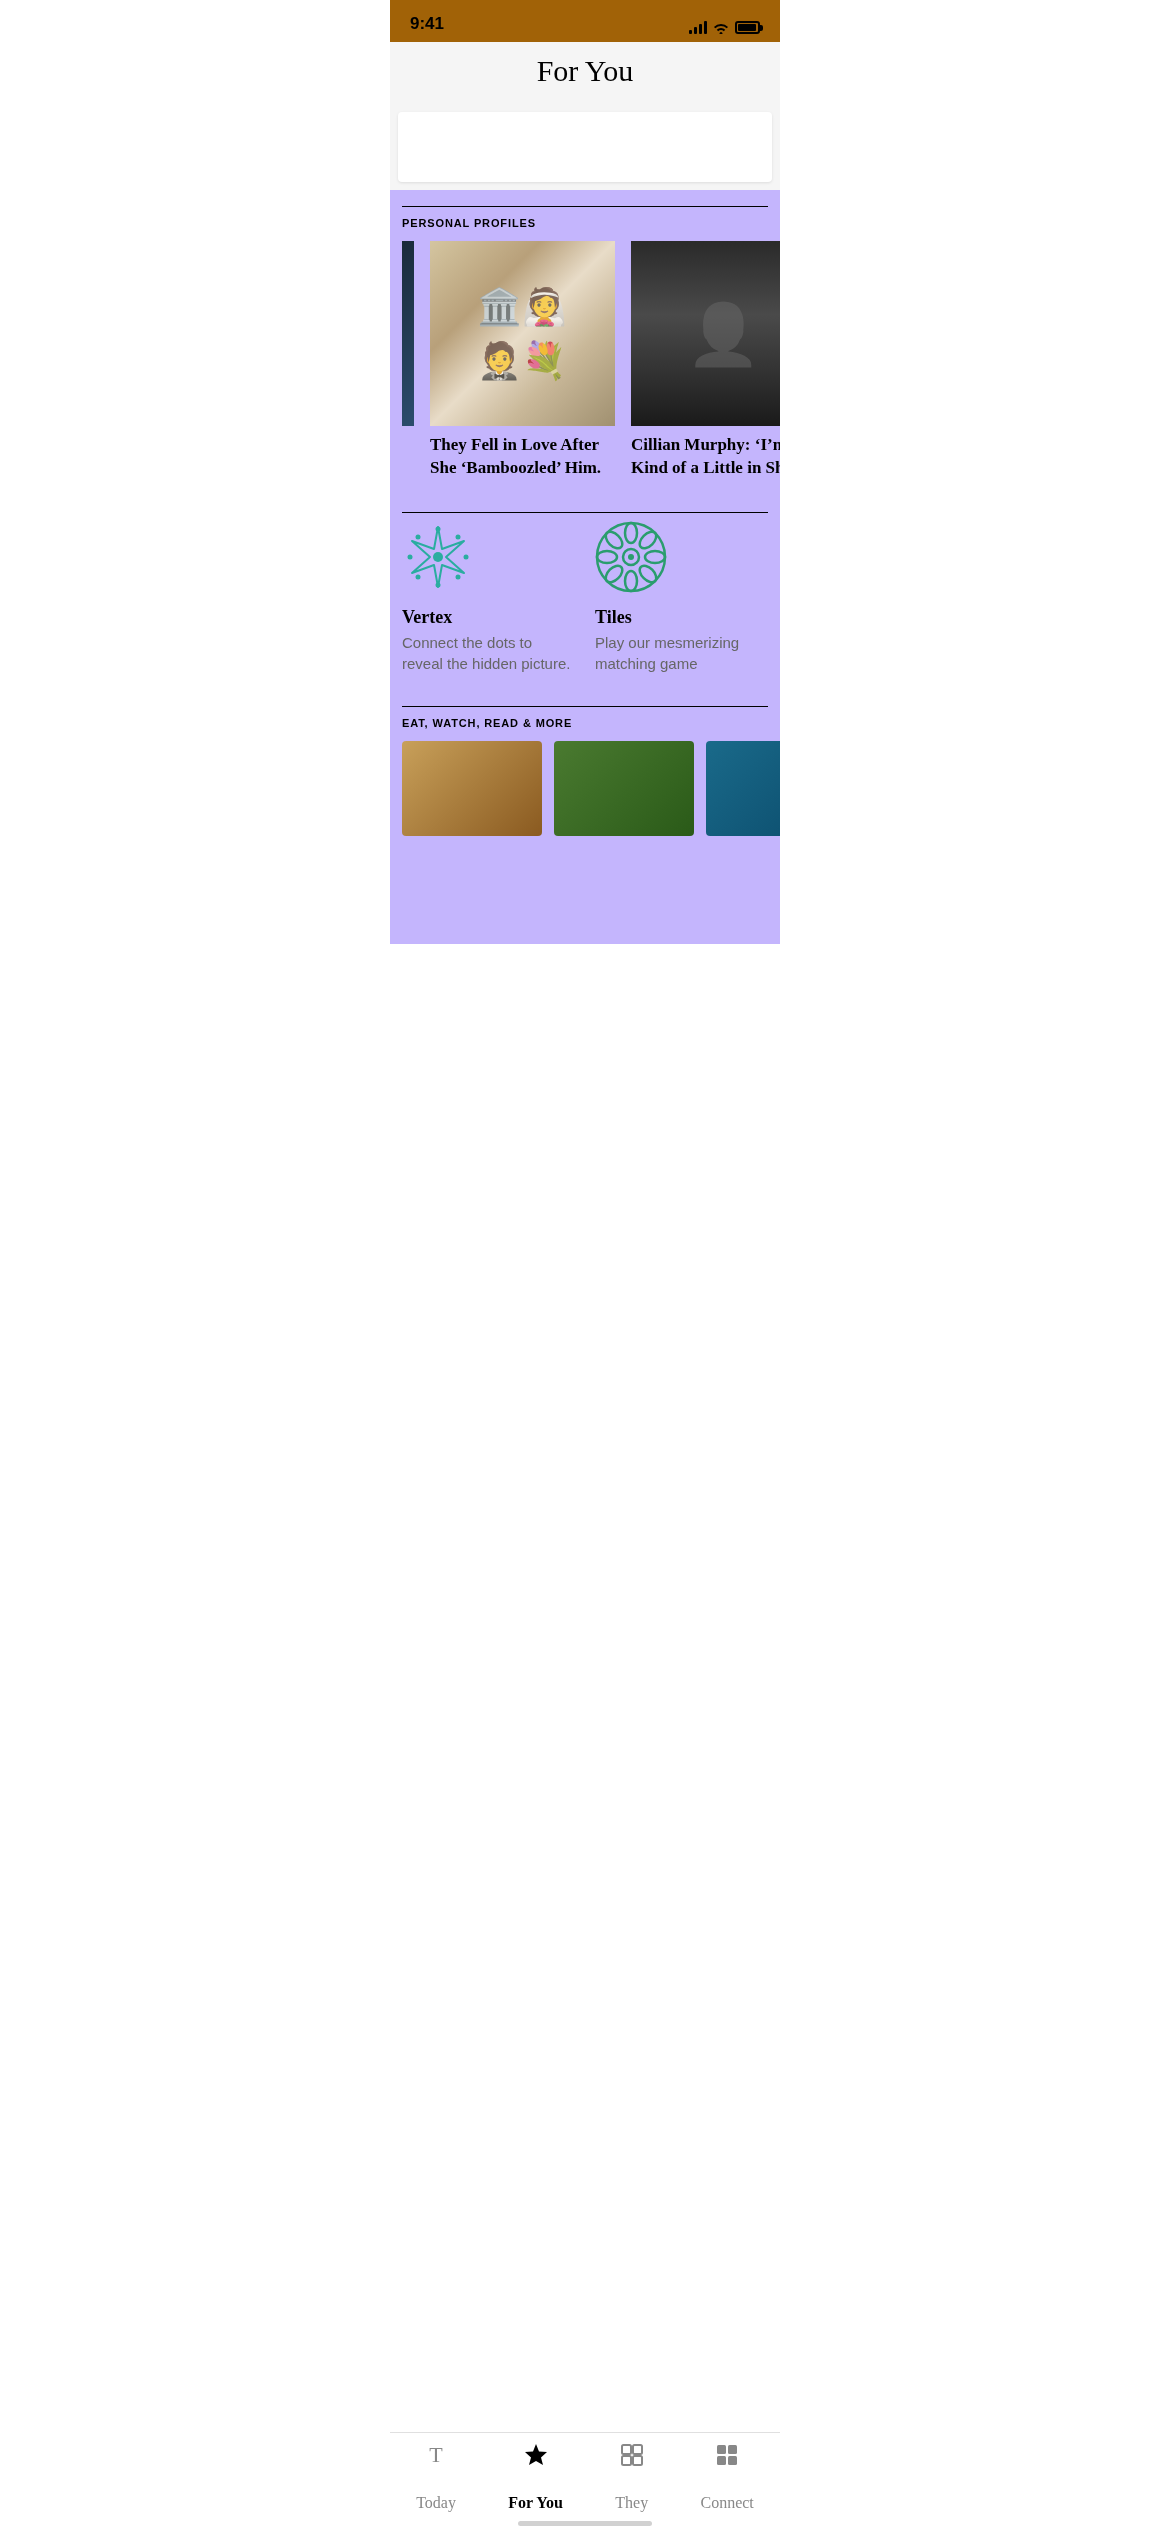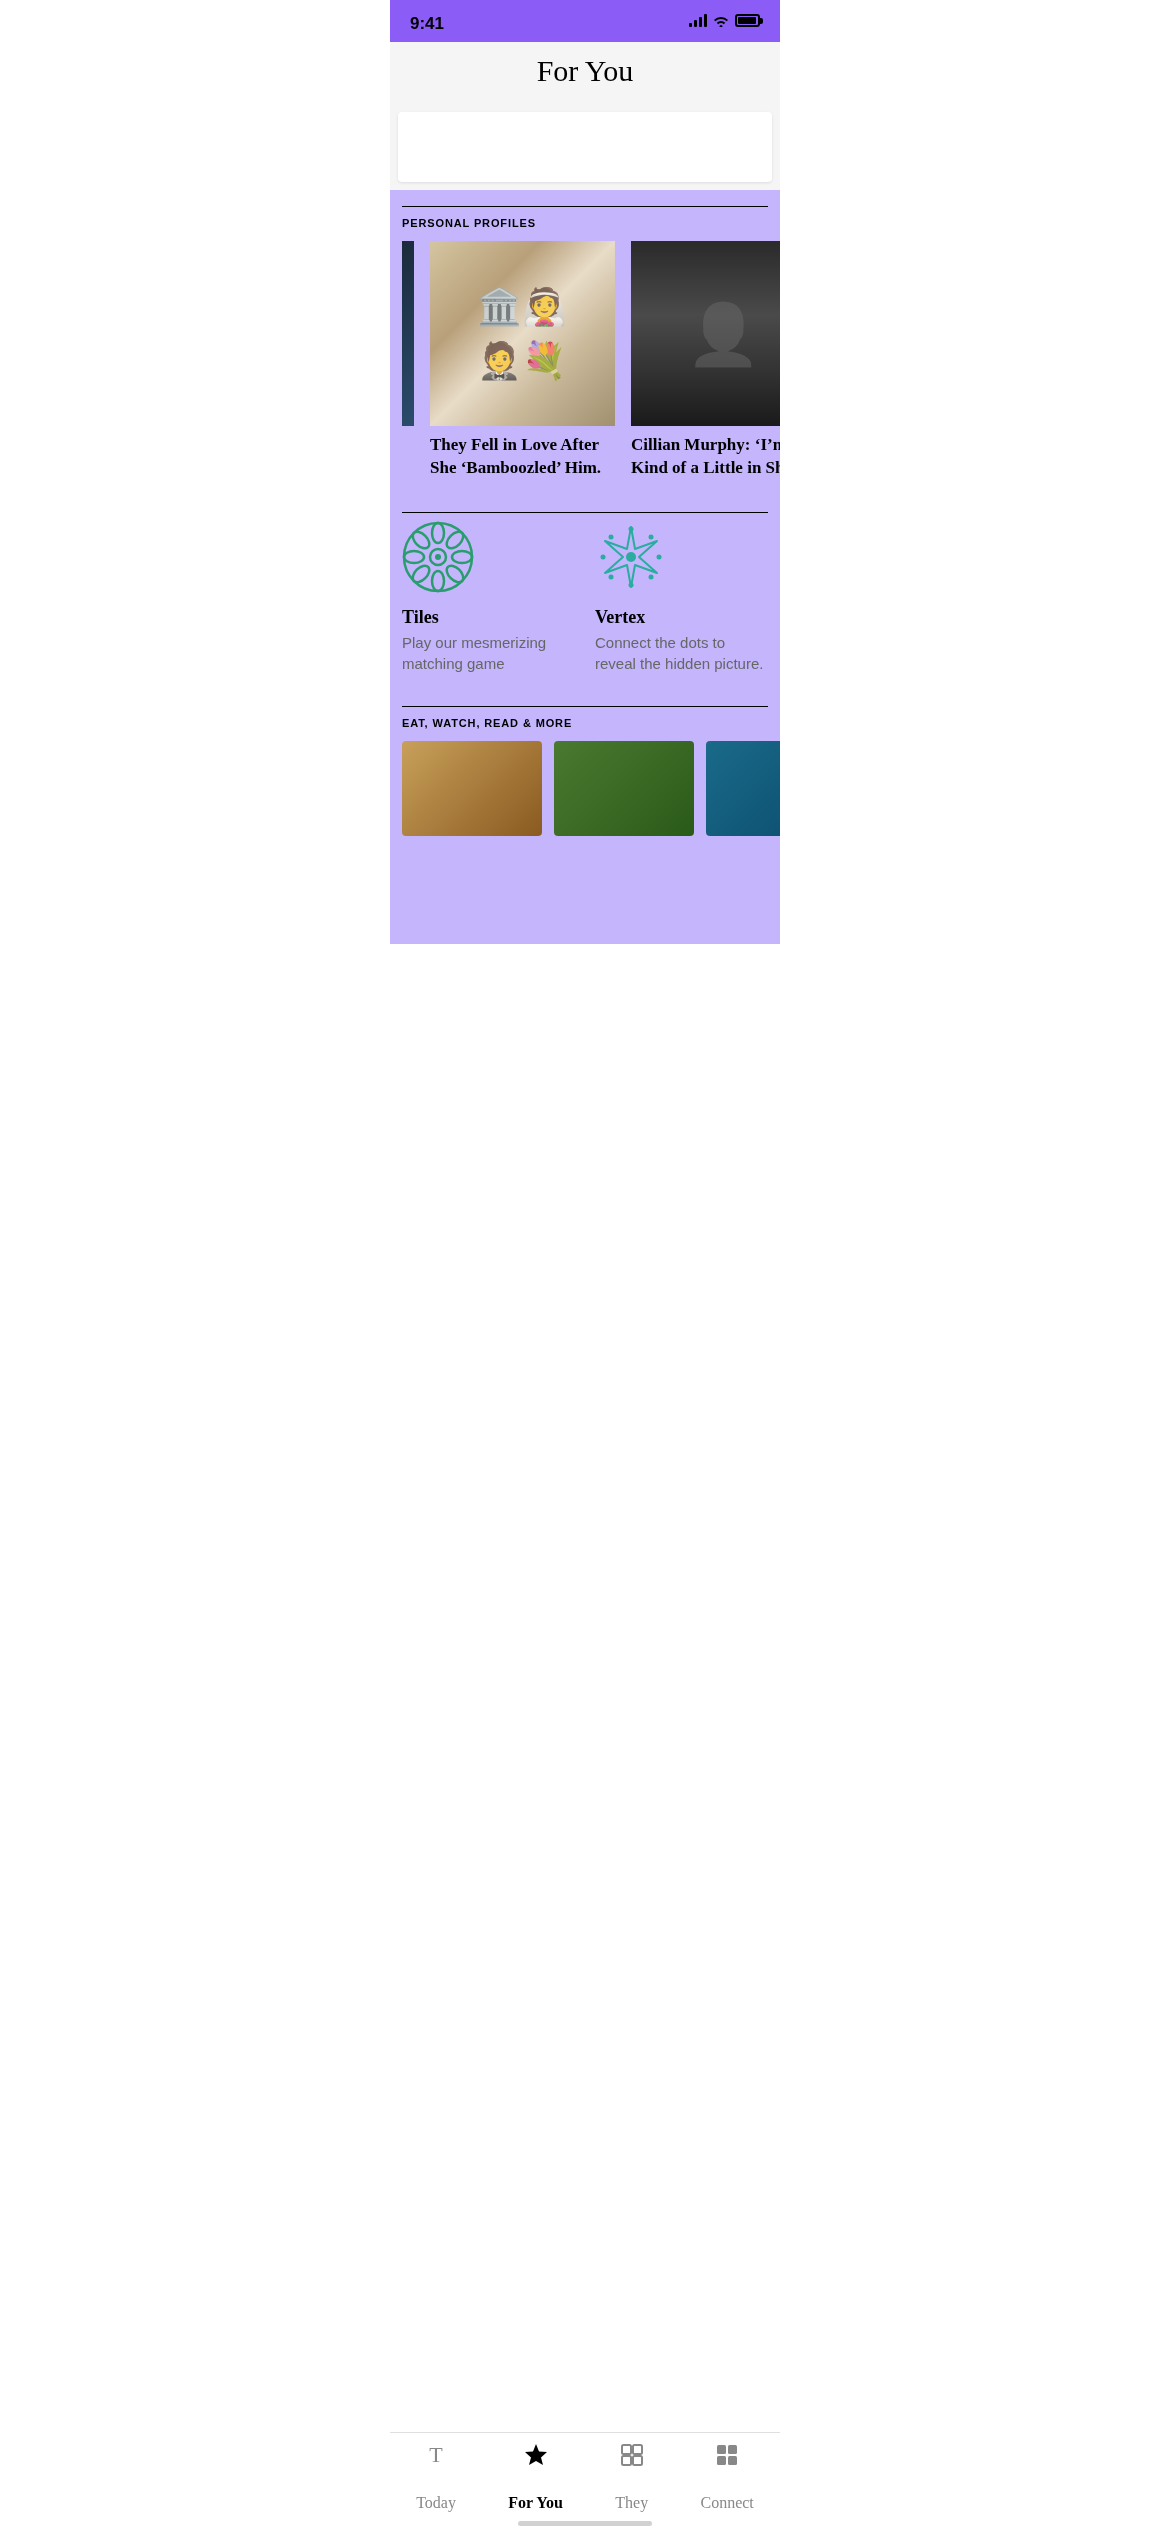--- a/index.html
+++ b/index.html
@@ -19,9 +19,9 @@
     .status-bar {
       display: flex;
       justify-content: space-between;
-      align-items: flex-start;
+      align-items: flex-end;
       padding: 14px 20px 8px;
-      background: #8b5cf6;
+      background: #a16207;
     }
     .status-time {
       font-family: -apple-system, sans-serif;

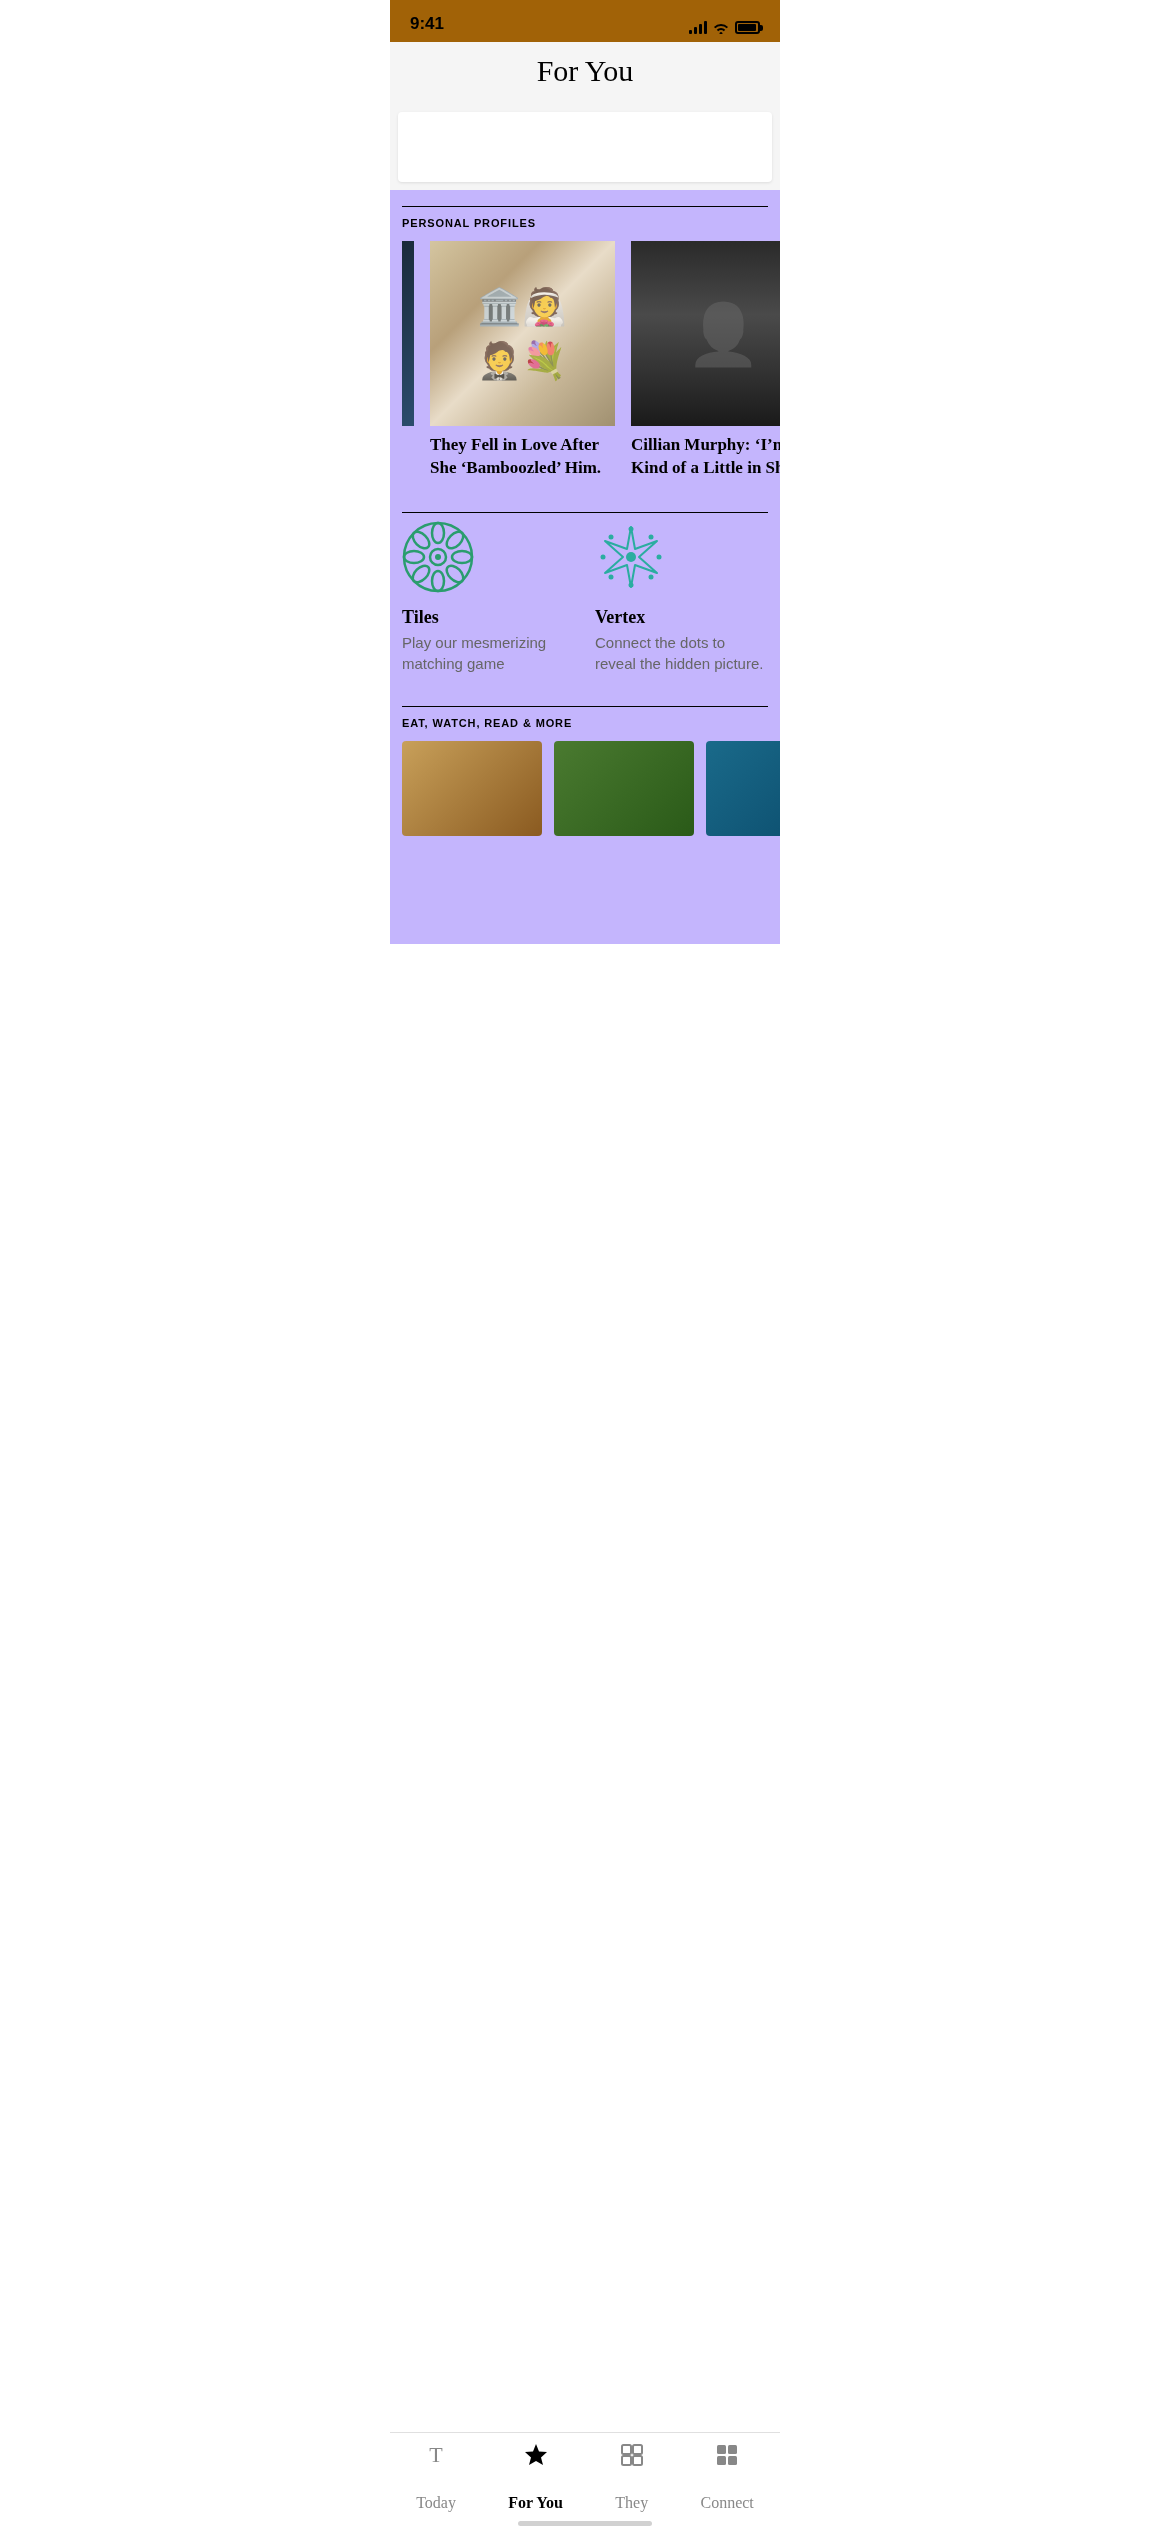--- a/index.html
+++ b/index.html
@@ -373,6 +373,28 @@
     <div class="game-item">
       <svg class="game-icon" viewBox="0 0 72 72" xmlns="http://www.w3.org/2000/svg">
 
+        <g fill="none" stroke="#2aada0" stroke-width="2.5" stroke-linejoin="round">
+
+          <polygon points="36,6 40,28 62,20 44,36 62,52 40,44 36,66 32,44 10,52 28,36 10,20 32,28" fill="none" stroke="#2aada0" stroke-width="2"></polygon>
+          <circle cx="36" cy="36" r="5" fill="#2aada0" stroke="none"></circle>
+
+          <circle cx="36" cy="8" r="2.5" fill="#2aada0" stroke="none"></circle>
+          <circle cx="36" cy="64" r="2.5" fill="#2aada0" stroke="none"></circle>
+          <circle cx="8" cy="36" r="2.5" fill="#2aada0" stroke="none"></circle>
+          <circle cx="64" cy="36" r="2.5" fill="#2aada0" stroke="none"></circle>
+          <circle cx="16" cy="16" r="2.5" fill="#2aada0" stroke="none"></circle>
+          <circle cx="56" cy="56" r="2.5" fill="#2aada0" stroke="none"></circle>
+          <circle cx="56" cy="16" r="2.5" fill="#2aada0" stroke="none"></circle>
+          <circle cx="16" cy="56" r="2.5" fill="#2aada0" stroke="none"></circle>
+        </g>
+      </svg>
+      <div class="game-name">Vertex</div>
+      <div class="game-desc">Connect the dots to reveal the hidden picture.</div>
+    </div>
+
+    <div class="game-item">
+      <svg class="game-icon" viewBox="0 0 72 72" xmlns="http://www.w3.org/2000/svg">
+
         <circle cx="36" cy="36" r="34" fill="none" stroke="#2a9d6e" stroke-width="2.5"></circle>
 
         <ellipse cx="36" cy="12" rx="6" ry="10" fill="none" stroke="#2a9d6e" stroke-width="2.5" transform="rotate(0 36 36)"></ellipse>
@@ -390,28 +412,6 @@
       <div class="game-desc">Play our mesmerizing matching game</div>
     </div>
 
-    <div class="game-item">
-      <svg class="game-icon" viewBox="0 0 72 72" xmlns="http://www.w3.org/2000/svg">
-
-        <g fill="none" stroke="#2aada0" stroke-width="2.5" stroke-linejoin="round">
-
-          <polygon points="36,6 40,28 62,20 44,36 62,52 40,44 36,66 32,44 10,52 28,36 10,20 32,28" fill="none" stroke="#2aada0" stroke-width="2"></polygon>
-          <circle cx="36" cy="36" r="5" fill="#2aada0" stroke="none"></circle>
-
-          <circle cx="36" cy="8" r="2.5" fill="#2aada0" stroke="none"></circle>
-          <circle cx="36" cy="64" r="2.5" fill="#2aada0" stroke="none"></circle>
-          <circle cx="8" cy="36" r="2.5" fill="#2aada0" stroke="none"></circle>
-          <circle cx="64" cy="36" r="2.5" fill="#2aada0" stroke="none"></circle>
-          <circle cx="16" cy="16" r="2.5" fill="#2aada0" stroke="none"></circle>
-          <circle cx="56" cy="56" r="2.5" fill="#2aada0" stroke="none"></circle>
-          <circle cx="56" cy="16" r="2.5" fill="#2aada0" stroke="none"></circle>
-          <circle cx="16" cy="56" r="2.5" fill="#2aada0" stroke="none"></circle>
-        </g>
-      </svg>
-      <div class="game-name">Vertex</div>
-      <div class="game-desc">Connect the dots to reveal the hidden picture.</div>
-    </div>
-
   </div>
 
   <hr class="section-divider">

